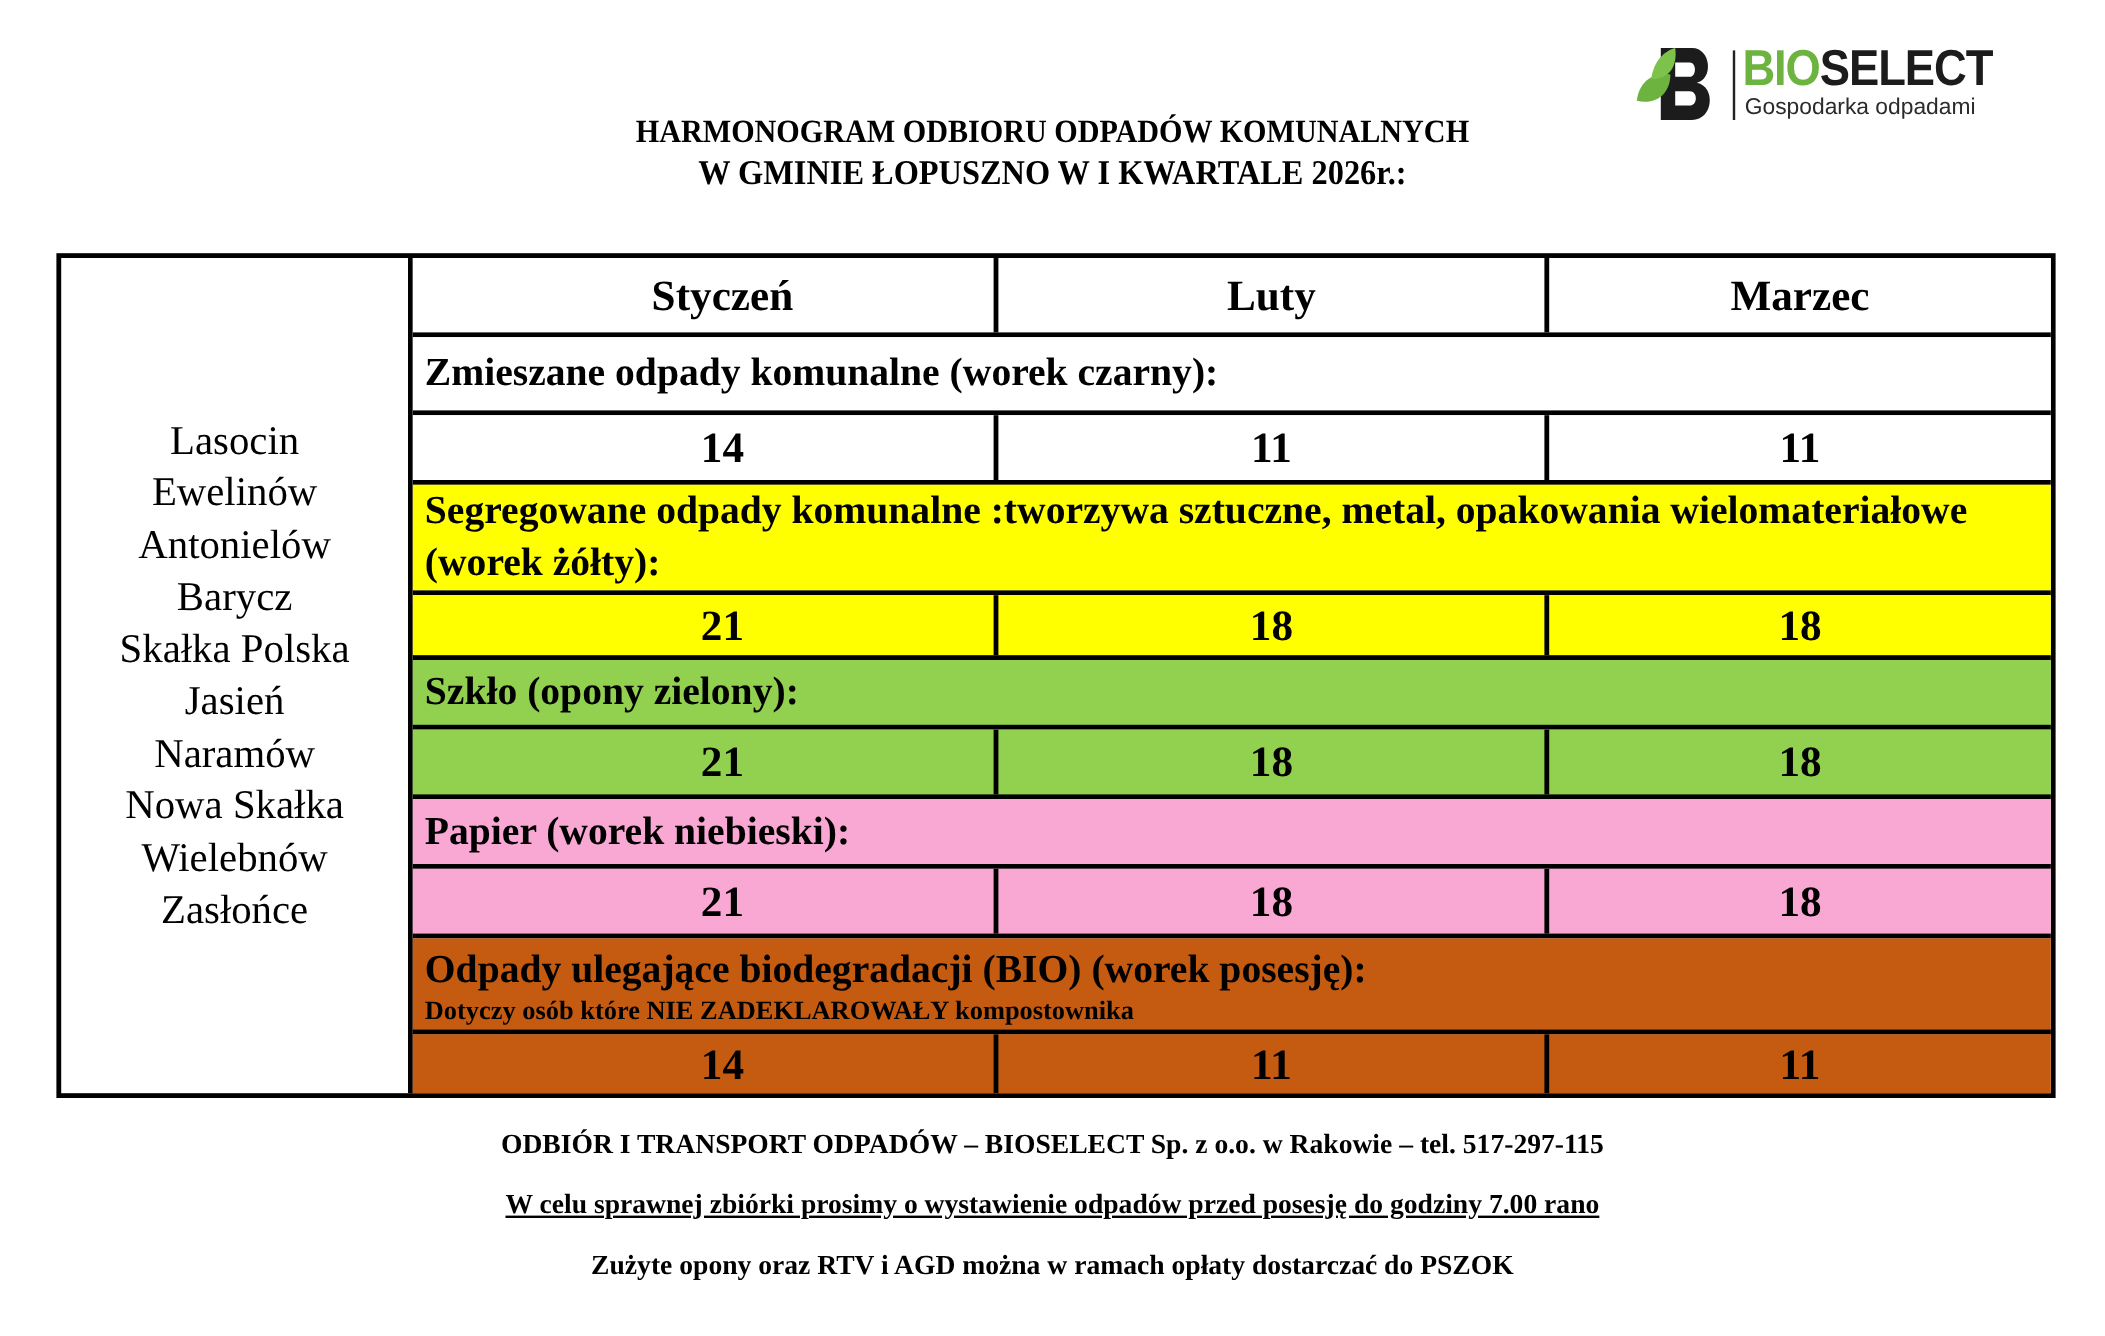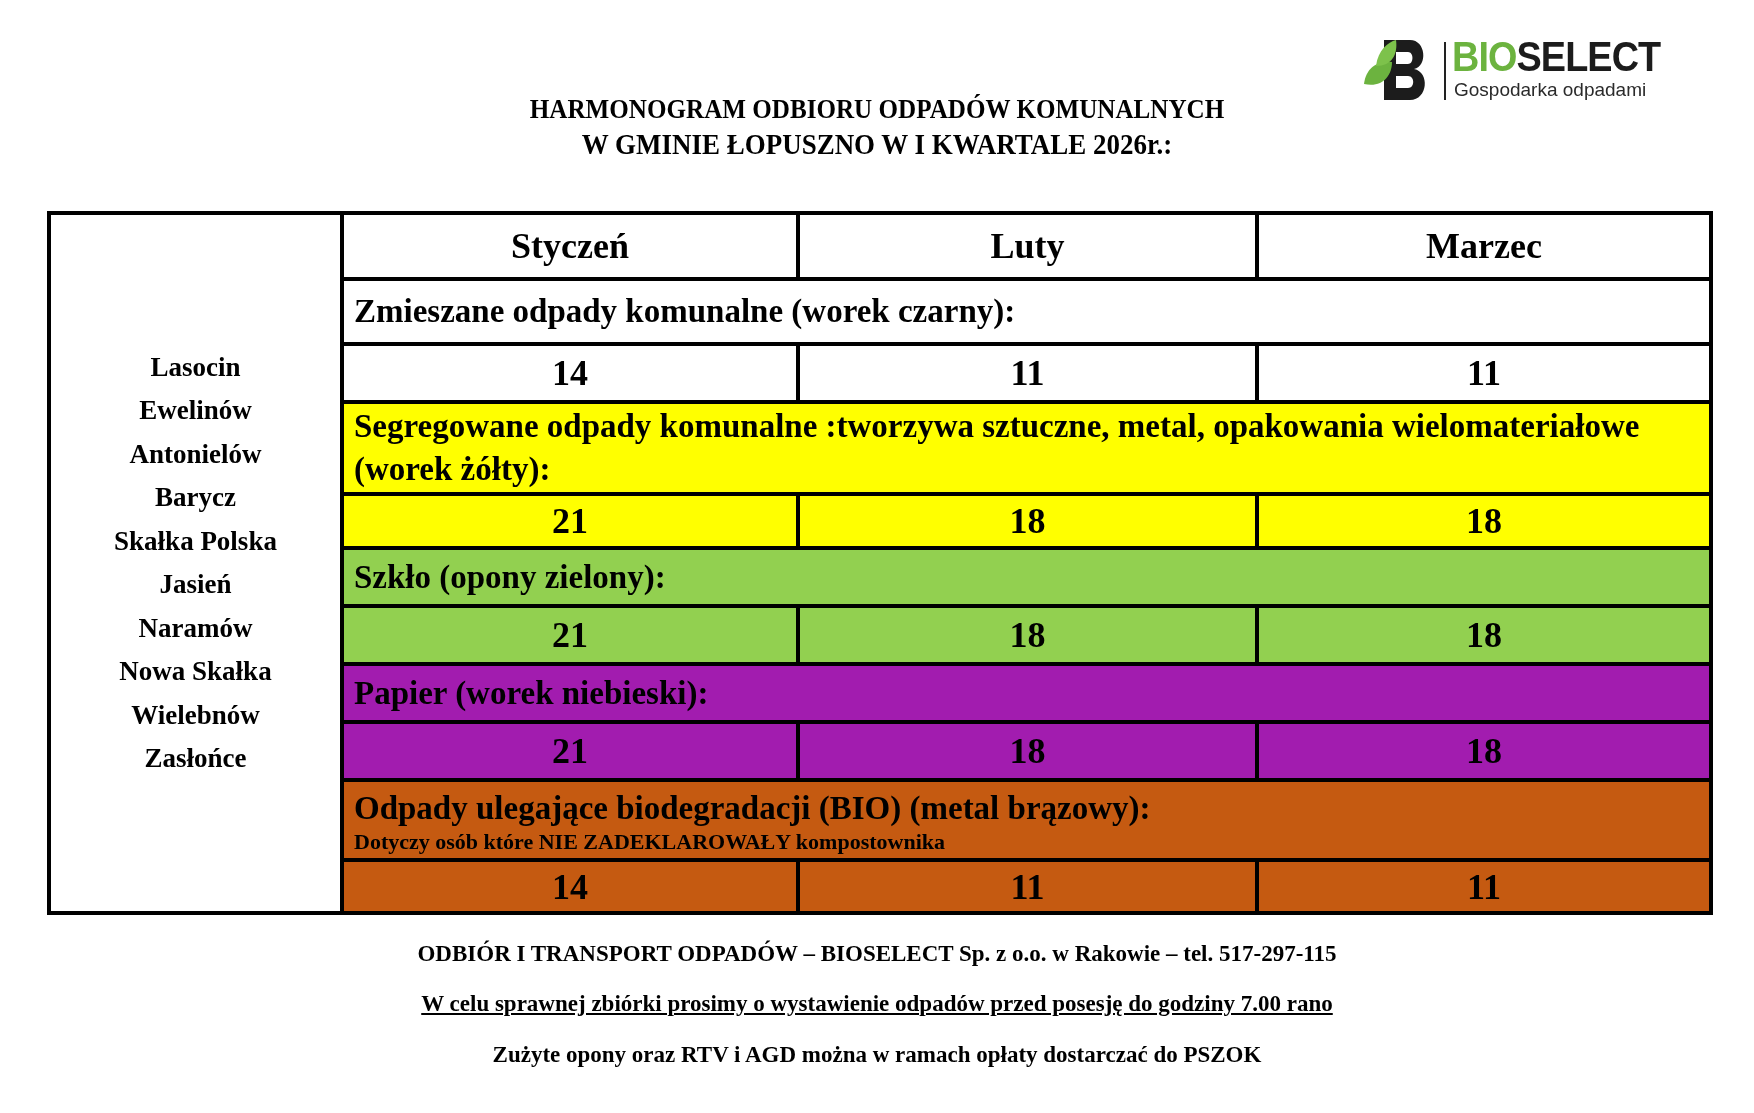--- a/index.html
+++ b/index.html
@@ -28,7 +28,7 @@
   .row.last { border-bottom:none; }
   .cell { flex:1; display:flex; align-items:center; justify-content:center; font-weight:bold; font-size:36px;
           border-right:4px solid #000; box-sizing:border-box; }
-  .cell.c1 { flex:0 0 456px; }
+  .cell.c1 { flex:0 0 456px;margin-left:32px; }
   .cell.c2 { flex:0 0 459px; }
   .cell:last-child { border-right:none; }
   .label { padding-left:10px; font-weight:bold; font-size:33px; line-height:43px; display:flex; flex-direction:column; justify-content:center; width:100%; }

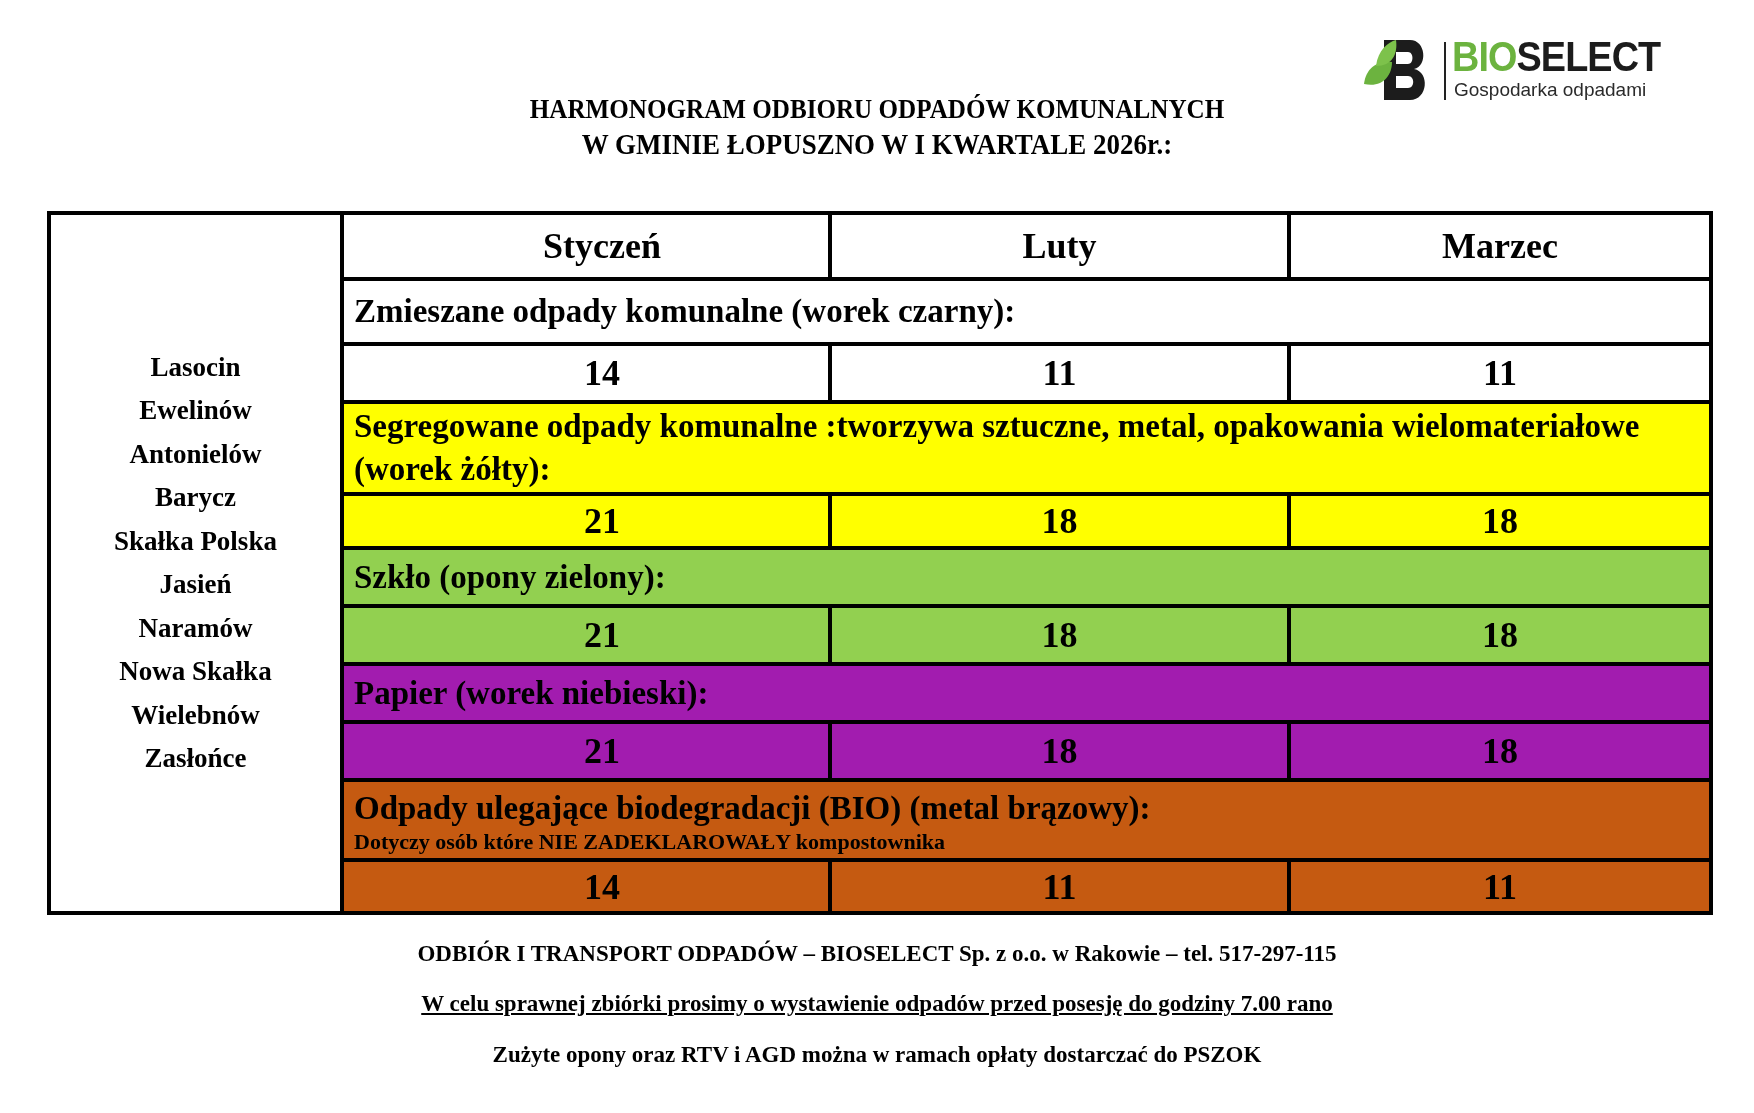--- a/index.html
+++ b/index.html
@@ -22,7 +22,7 @@
          border:4px solid #000; box-sizing:border-box; }
   .towns { position:absolute; left:0; top:0; width:293px; height:100%; border-right:4px solid #000; box-sizing:border-box;
            display:flex; flex-direction:column; justify-content:center; align-items:center; }
-  .town { font-weight:bold; font-size:27px; line-height:43.5px; white-space:nowrap; }
+  .town { font-weight:normal; font-size:34px; line-height:43.5px; white-space:nowrap; }
   .grid { position:absolute; left:293px; top:0; right:0; bottom:0; }
   .row { position:absolute; left:0; right:0; border-bottom:4px solid #000; box-sizing:border-box; display:flex; }
   .row.last { border-bottom:none; }

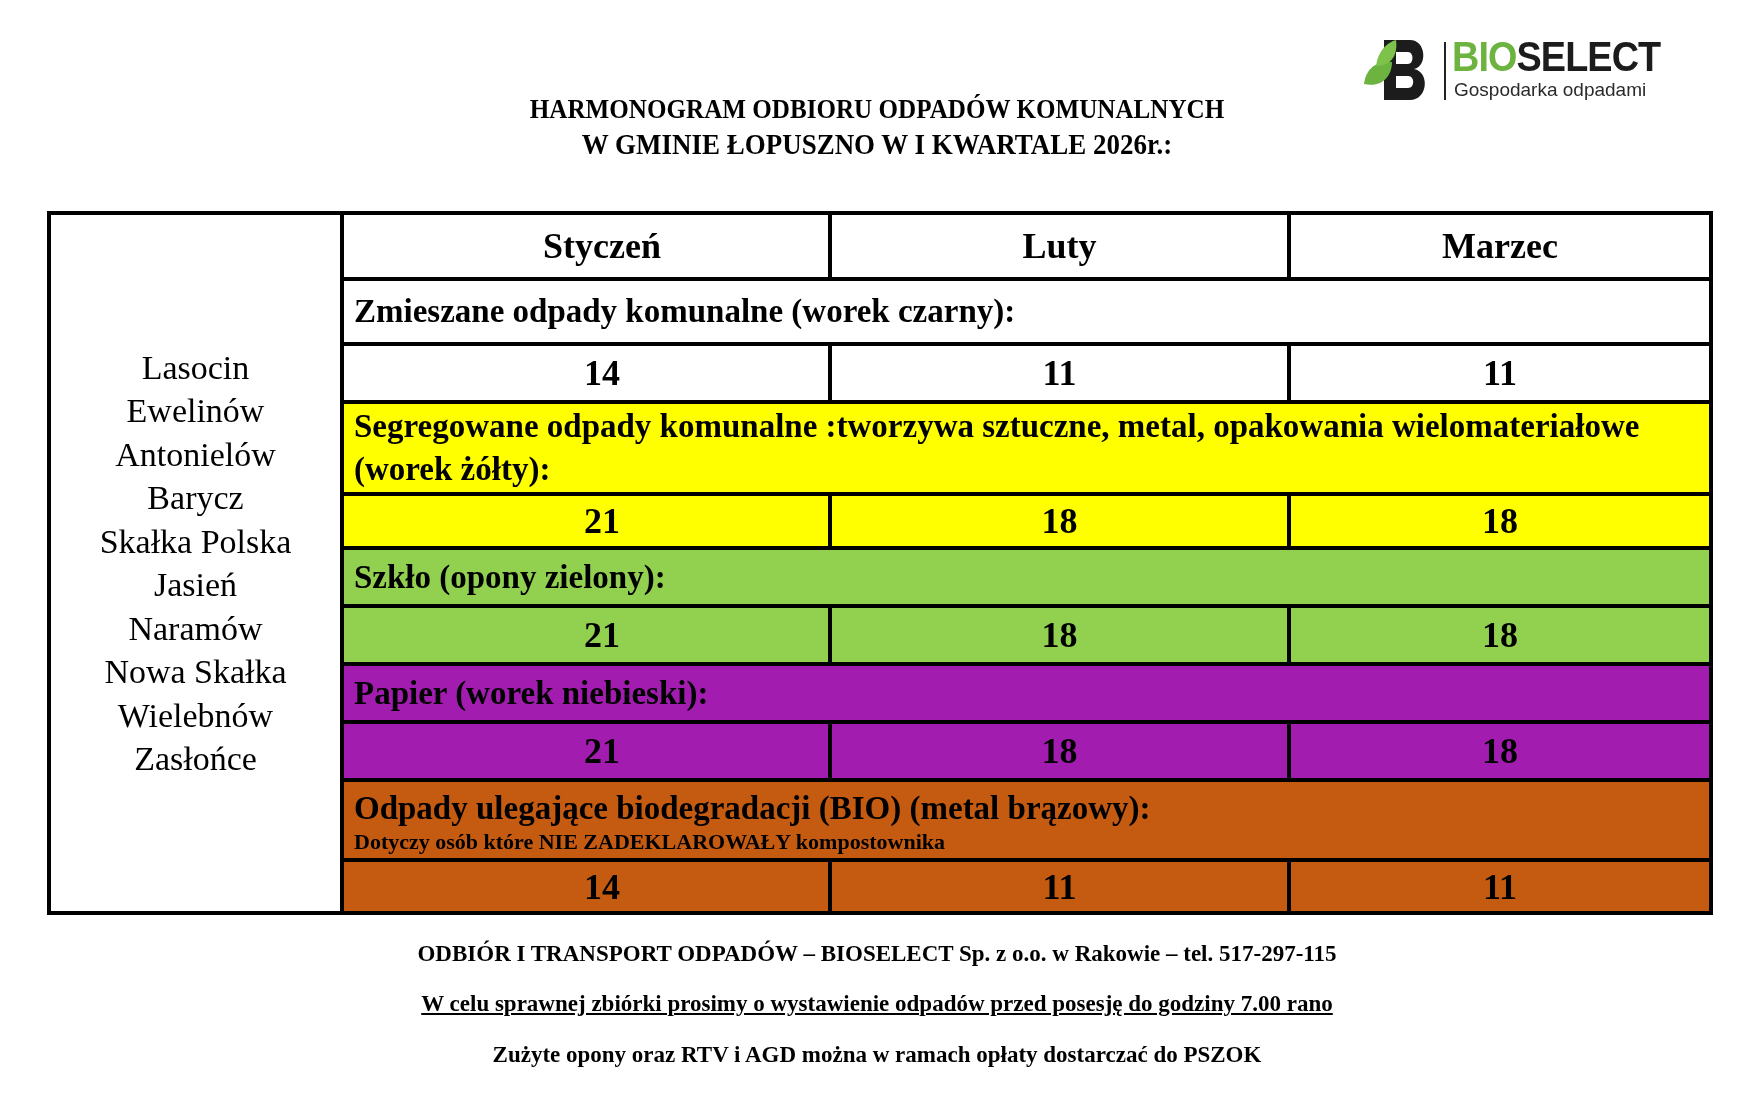--- a/index.html
+++ b/index.html
@@ -36,7 +36,7 @@
   .white { background:#ffffff; }
   .yellow { background:#ffff00; }
   .green { background:#92d050; }
-  .blue { background:#a21caf; }
+  .blue { background:#f9a8d4; }
   .brown { background:#c55a11; }
 
   .foot { position:absolute; left:0; width:1754px; text-align:center; font-weight:bold; white-space:nowrap; font-size:23px; }

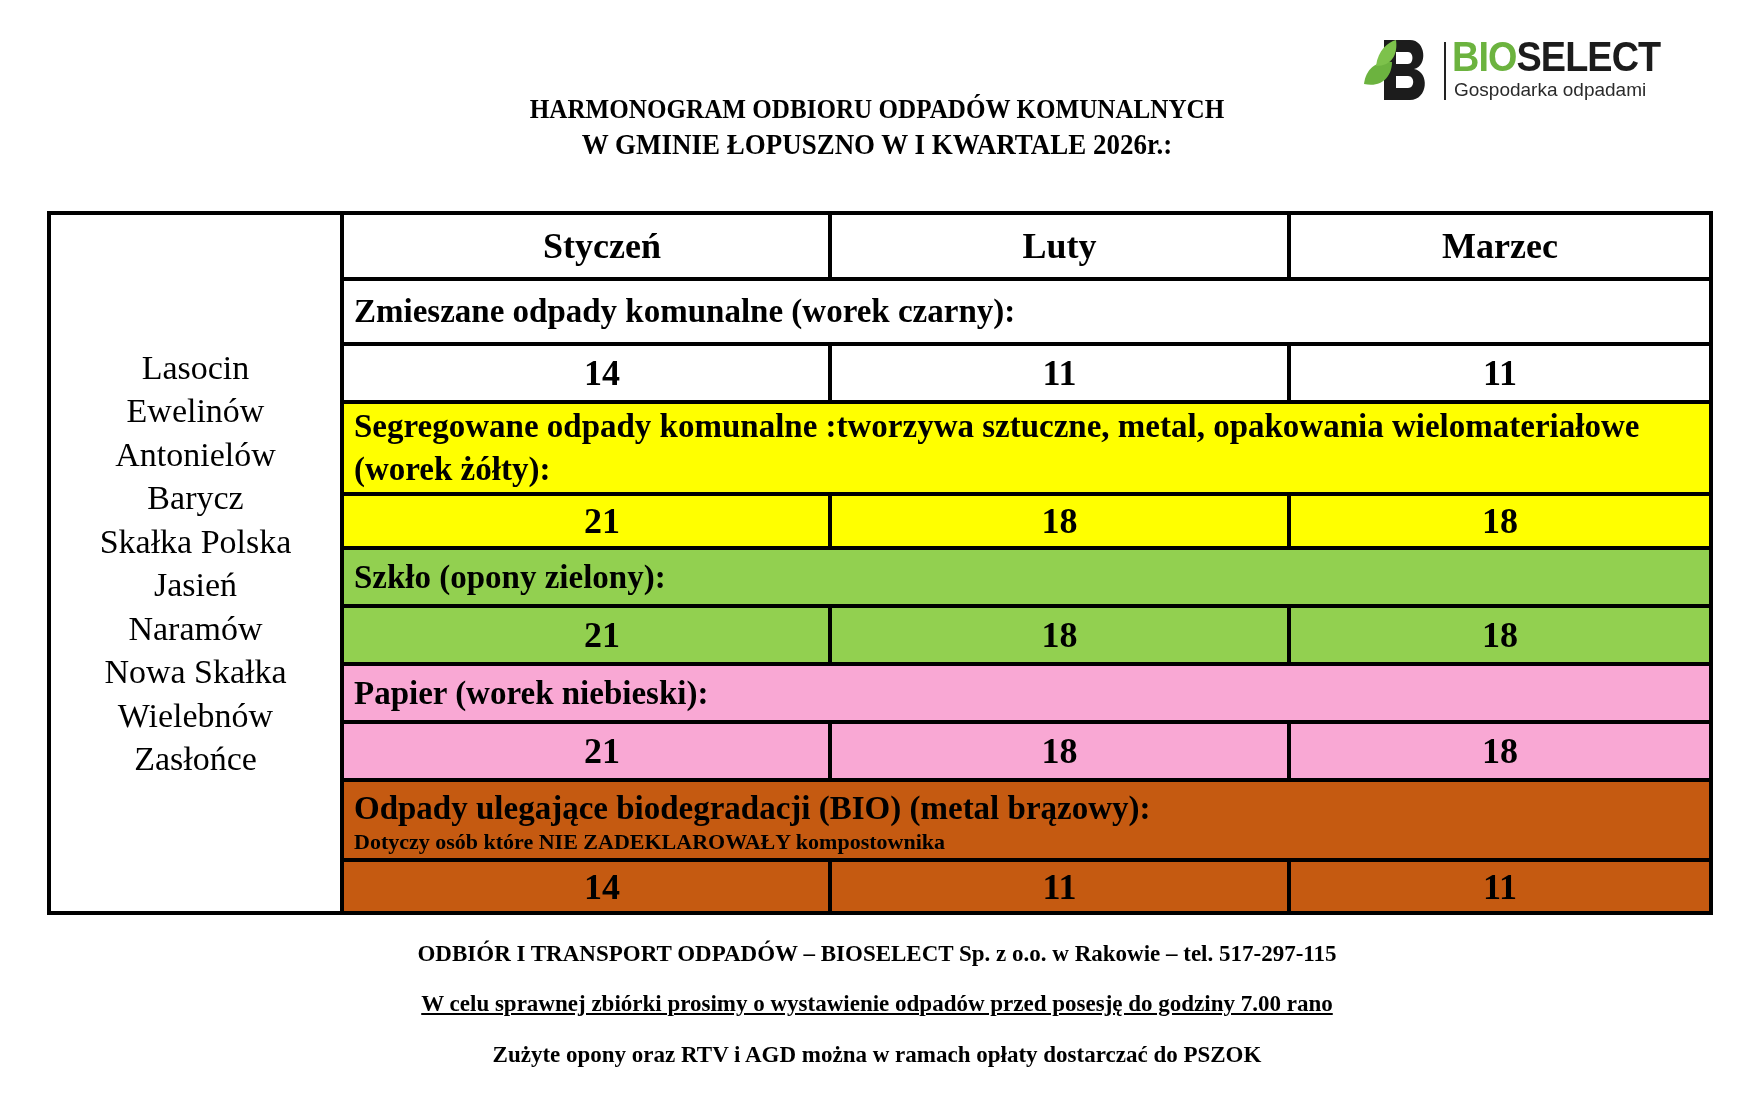--- a/index.html
+++ b/index.html
@@ -121,7 +121,7 @@
 
     <div class="row brown" style="top:567px;height:80px;">
       <div class="label">
-        <span>Odpady ulegające biodegradacji (BIO) (metal brązowy):</span>
+        <span>Odpady ulegające biodegradacji (BIO) (worek posesję):</span>
         <span class="sub">Dotyczy osób  które  NIE ZADEKLAROWAŁY kompostownika</span>
       </div>
     </div>

